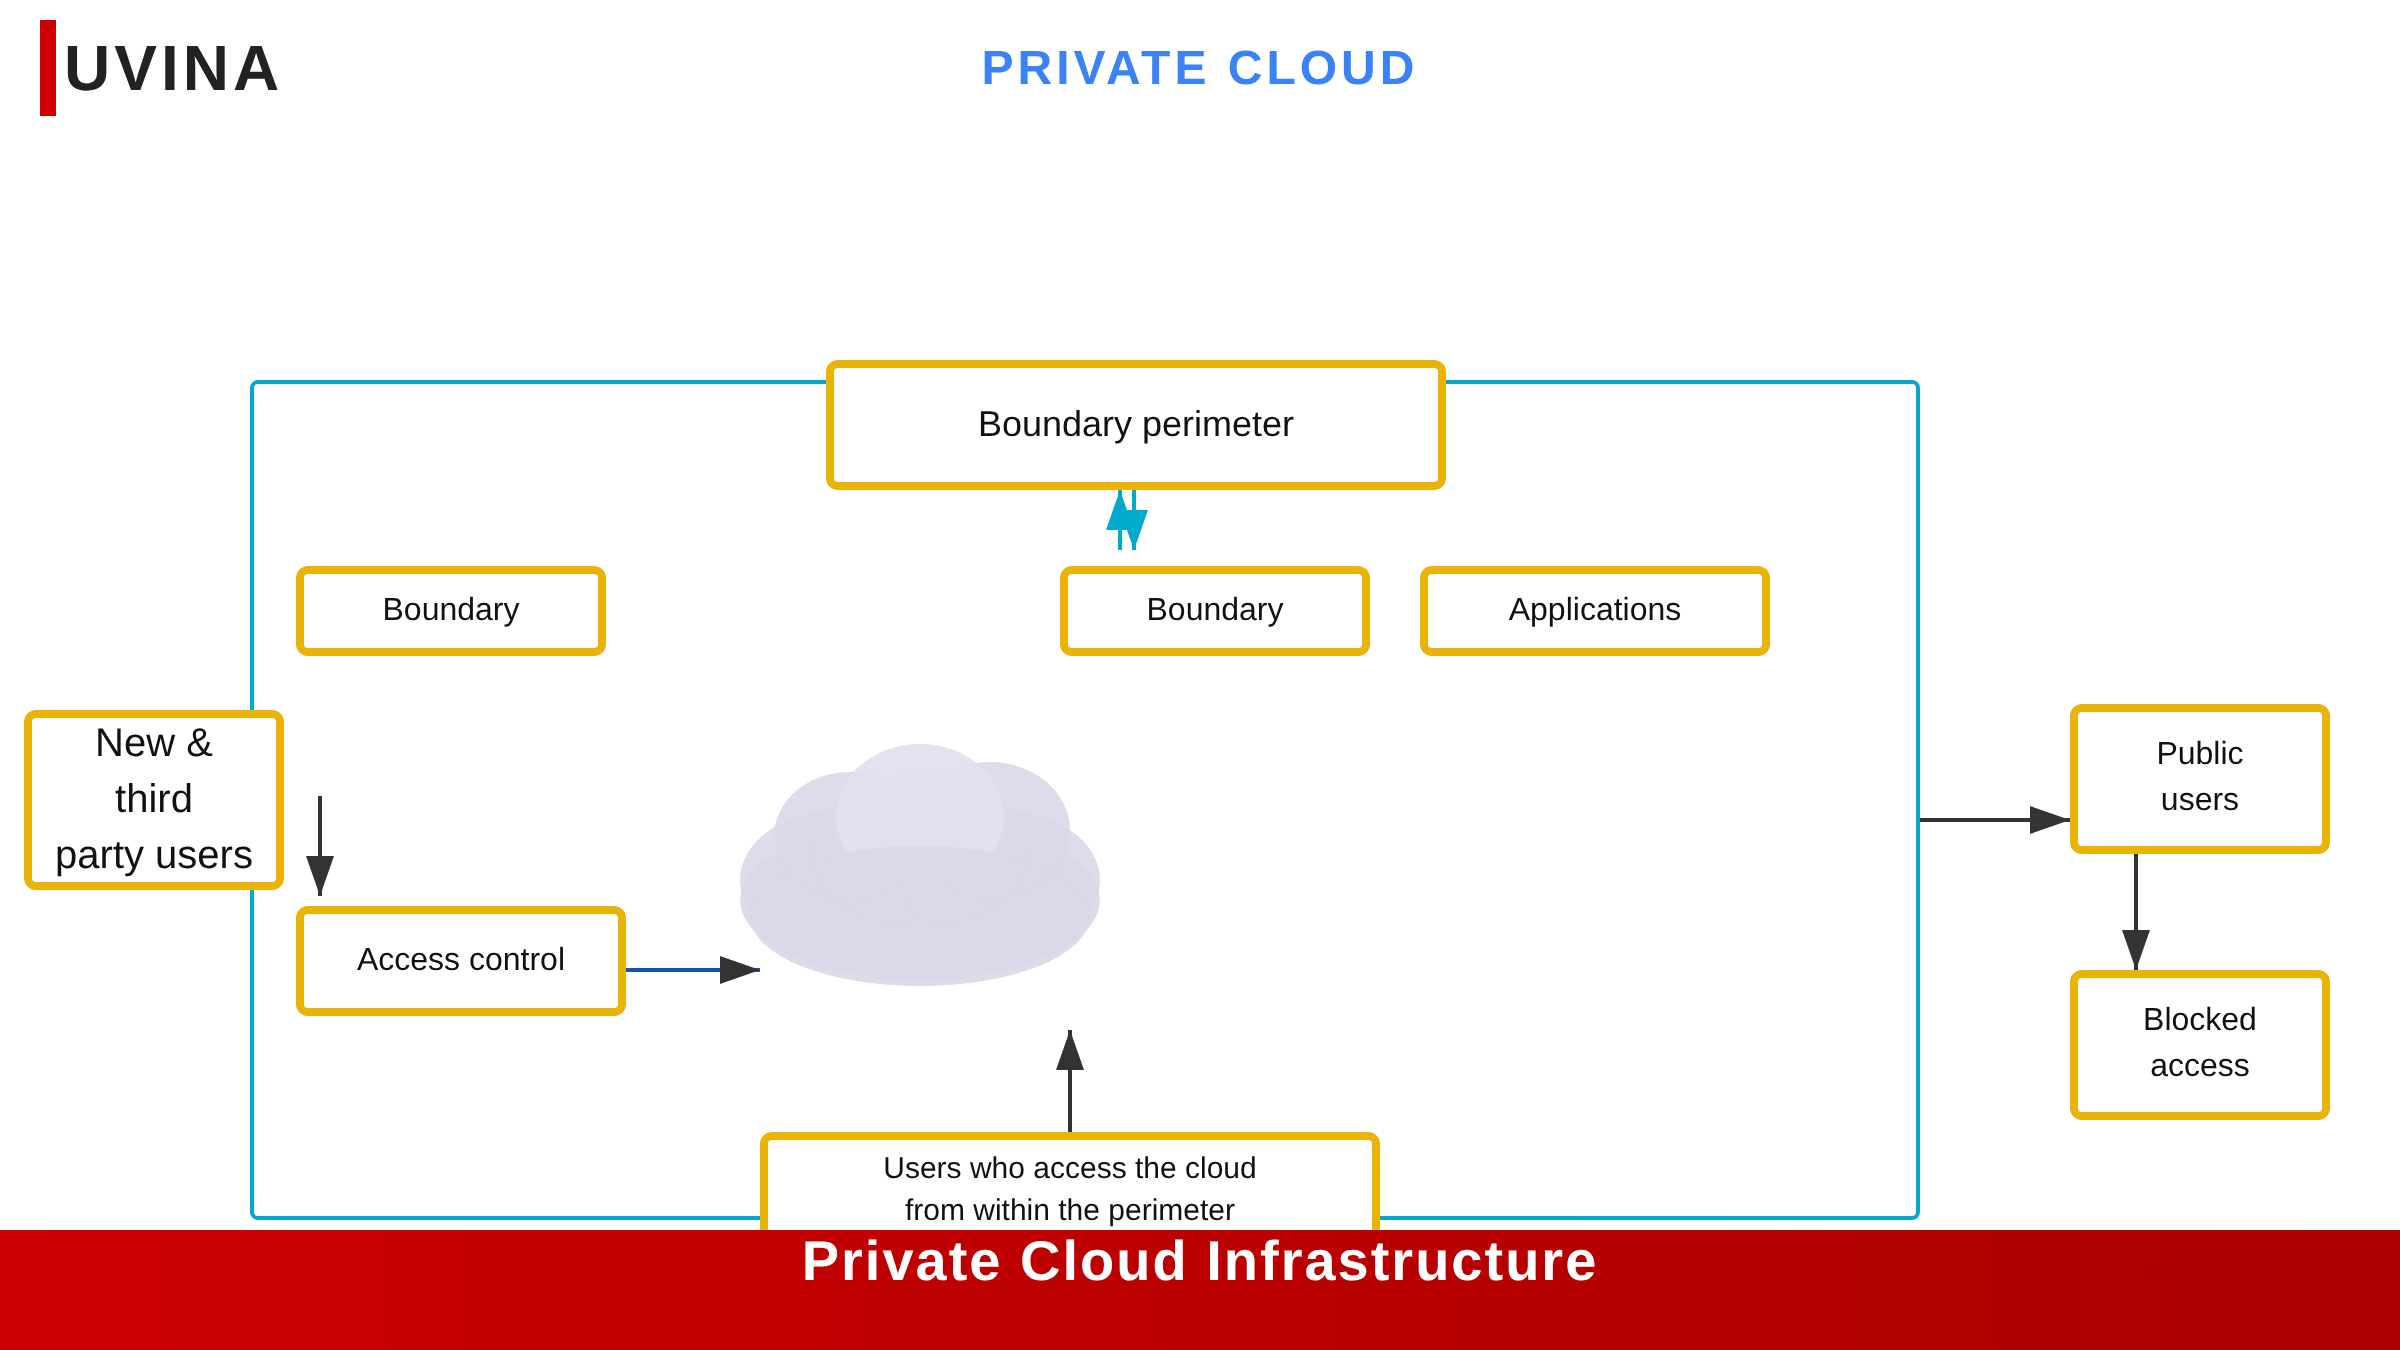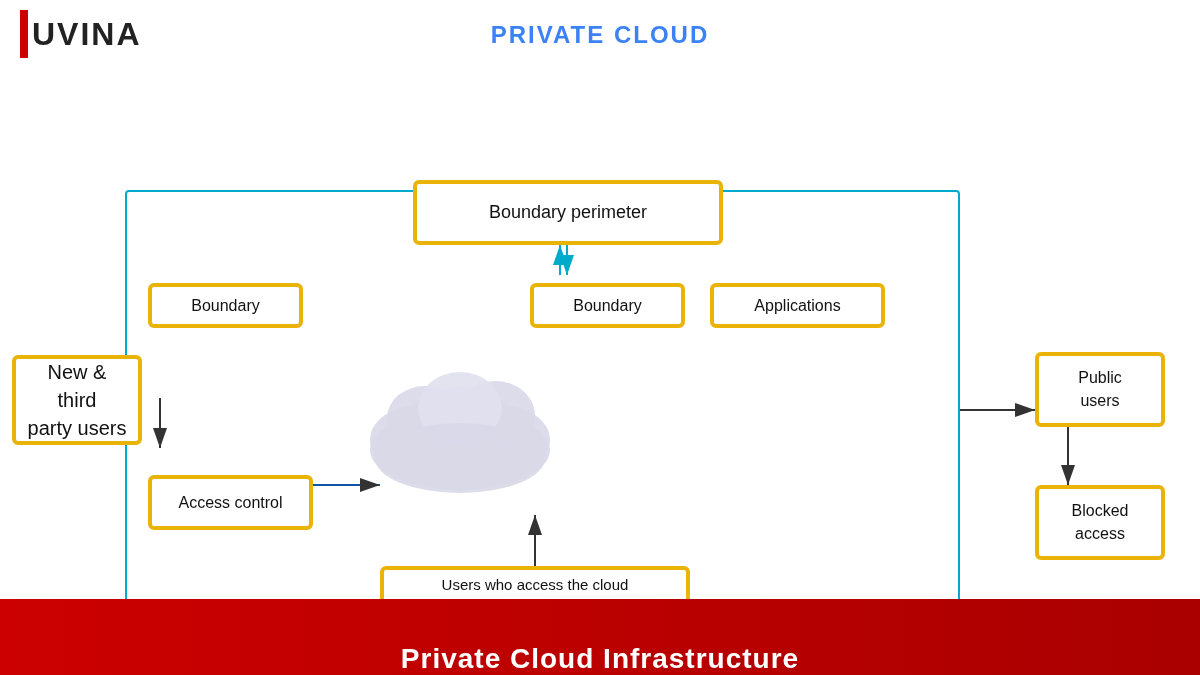--- a/index.html
+++ b/index.html
@@ -192,7 +192,7 @@
 party users</span>
   </div>
 
-  <div class="orange-box" style="left:148px; top:383px; width:165px; height:55px;margin-top:22px;">
+  <div class="orange-box" style="left:148px; top:383px; width:165px; height:55px;">
     <span>Access control</span>
   </div>
 

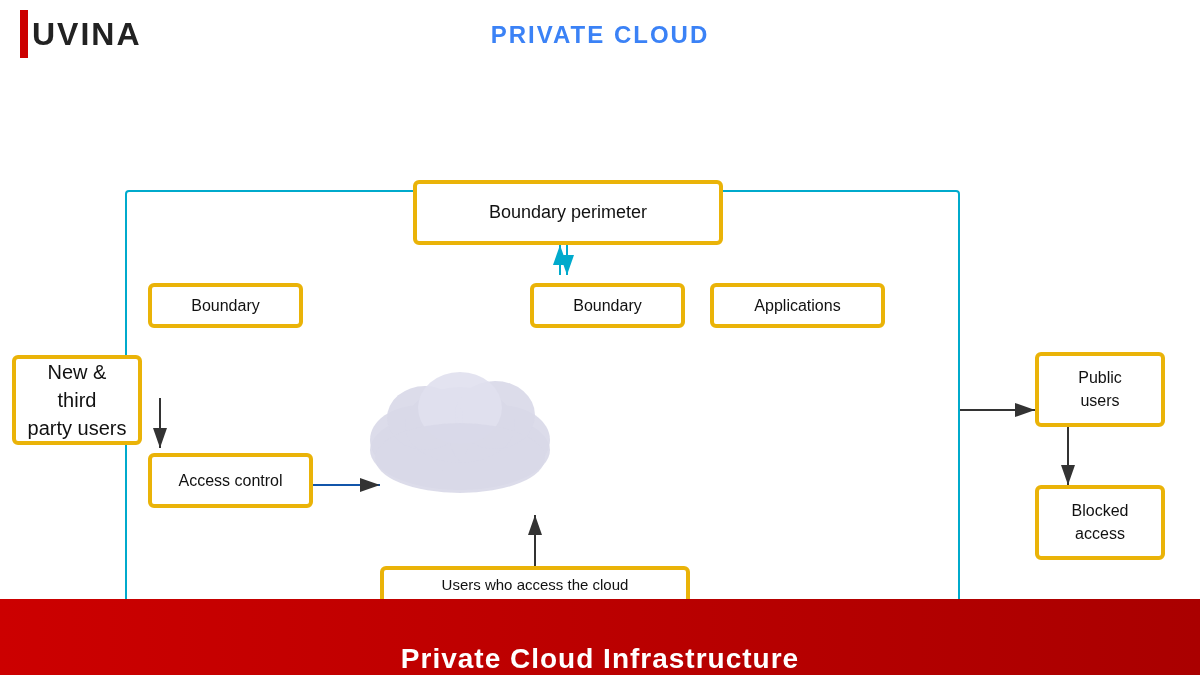--- a/index.html
+++ b/index.html
@@ -101,10 +101,10 @@
       bottom: 0;
       left: 0;
       width: 1200px;
-      height: 76px;
+      height: 60px;
       background: linear-gradient(to right, #cc0000, #aa0000);
       display: flex;
-      align-items: flex-end;
+      align-items: flex-start;
       justify-content: center;
     }
     #footer-text {

